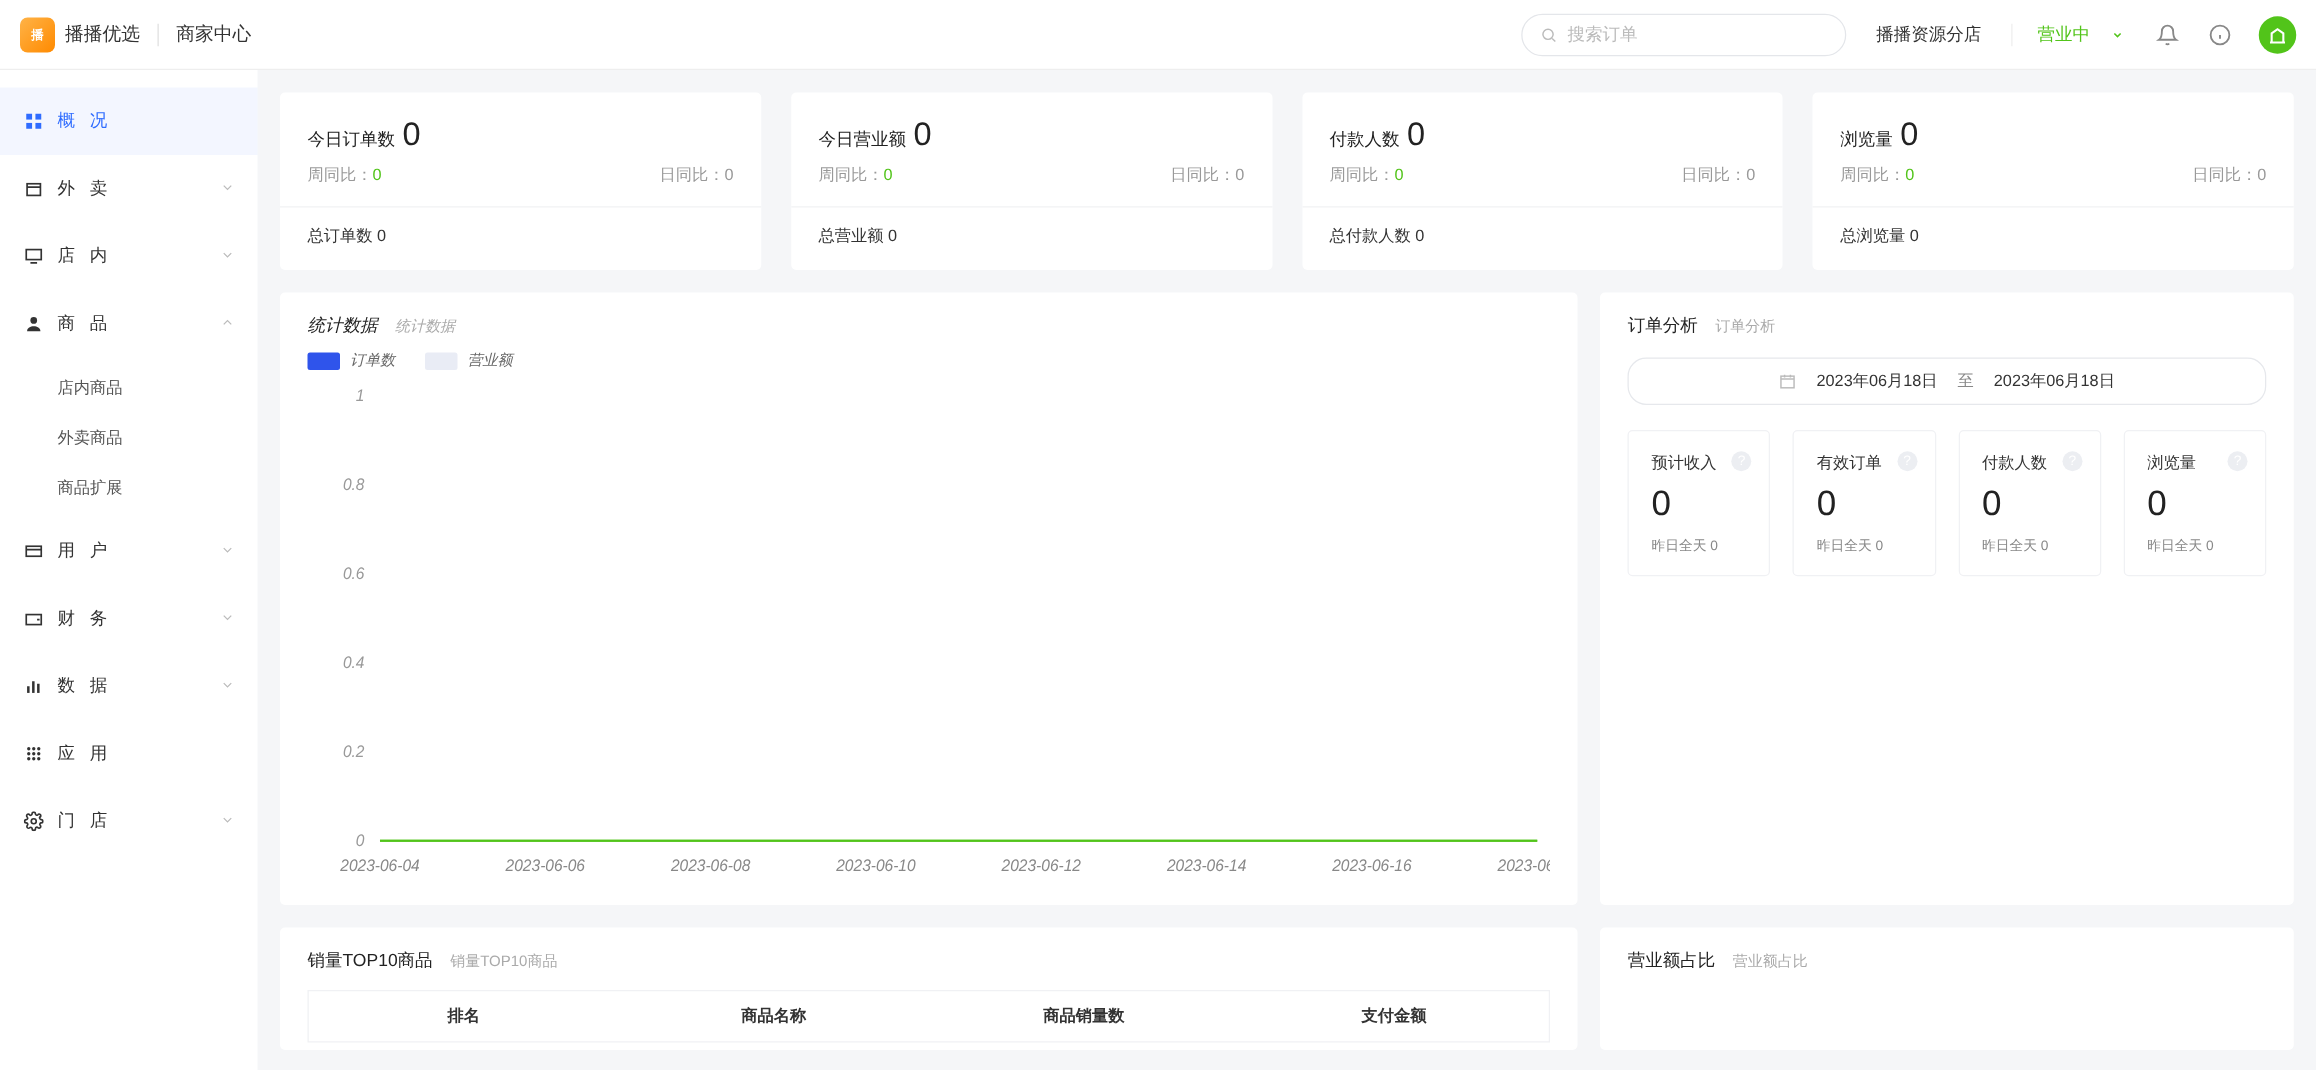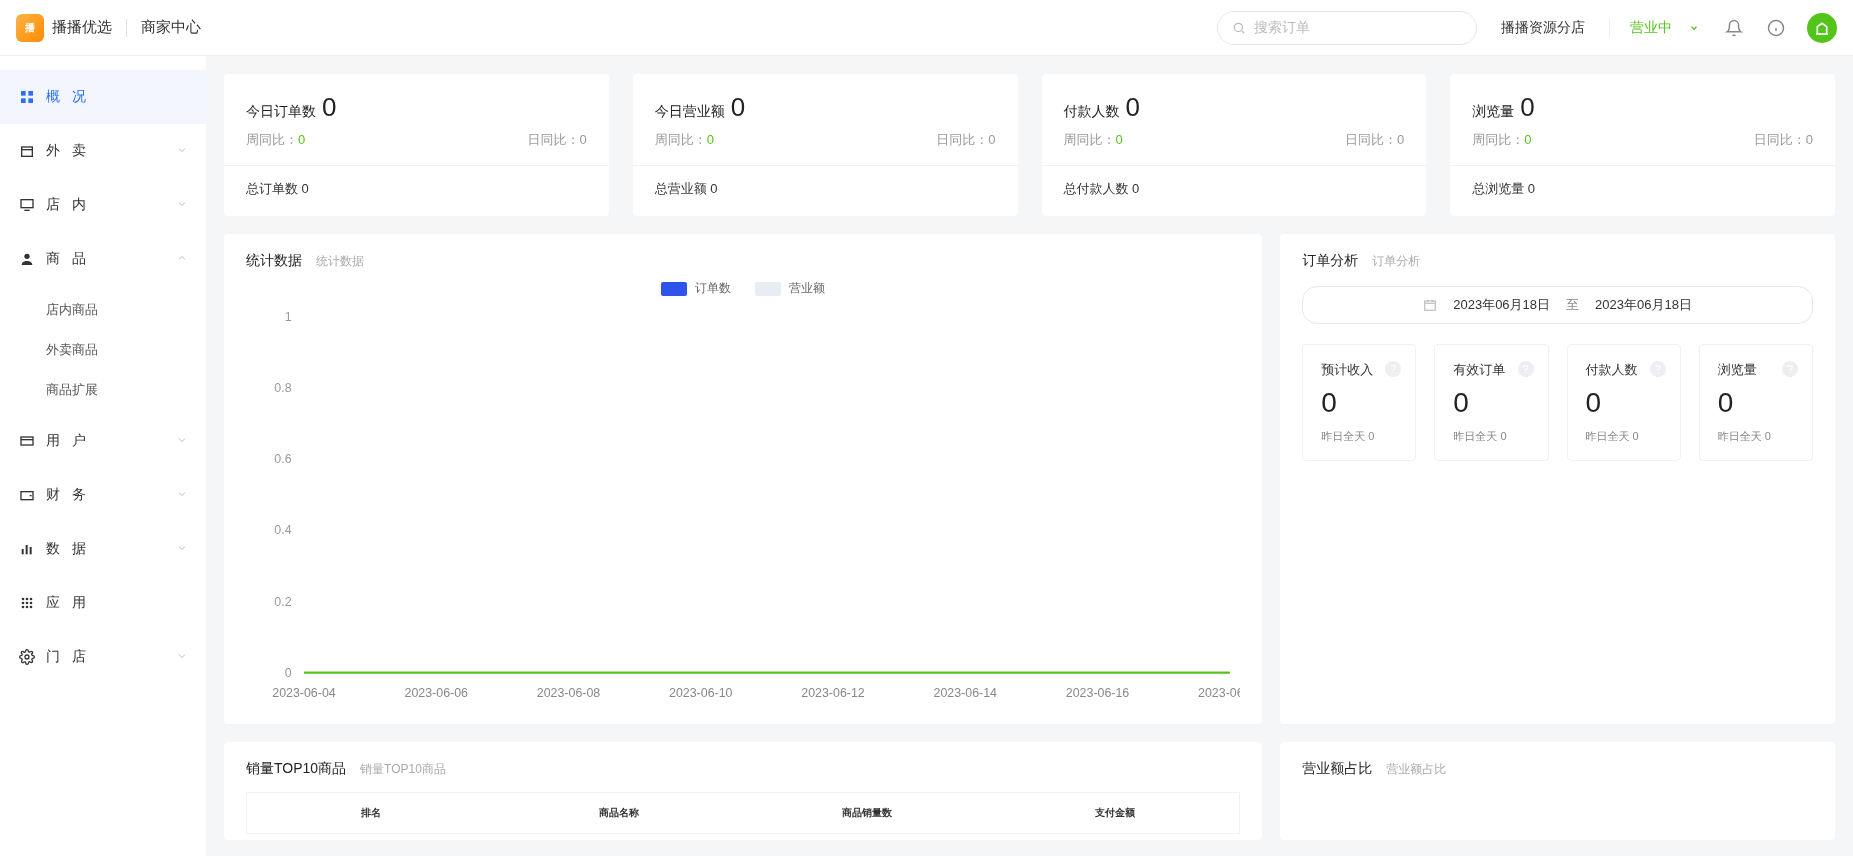--- a/index.html
+++ b/index.html
@@ -101,7 +101,7 @@
 
 .panels-row { display:flex; gap:18px; margin-top:18px;}
 .panel { background:#fff; border-radius:4px; padding:18px 22px;}
-.panel.stat { flex: 0 0 calc(65% - 9px); height:490px; display:flex; flex-direction:column;}
+.panel.stat { flex: 0 0 calc(65% - 9px); height:490px; display:flex; flex-direction:column;font-style:italic;}
 .panel.analysis { flex: 0 0 calc(35% - 9px); height:490px;}
 .panel-title { font-size:14px; color:#222; display:flex; align-items:center; gap:14px; margin-bottom:10px;}
 .panel-title .sub { color:#aaa; font-size:12px;}

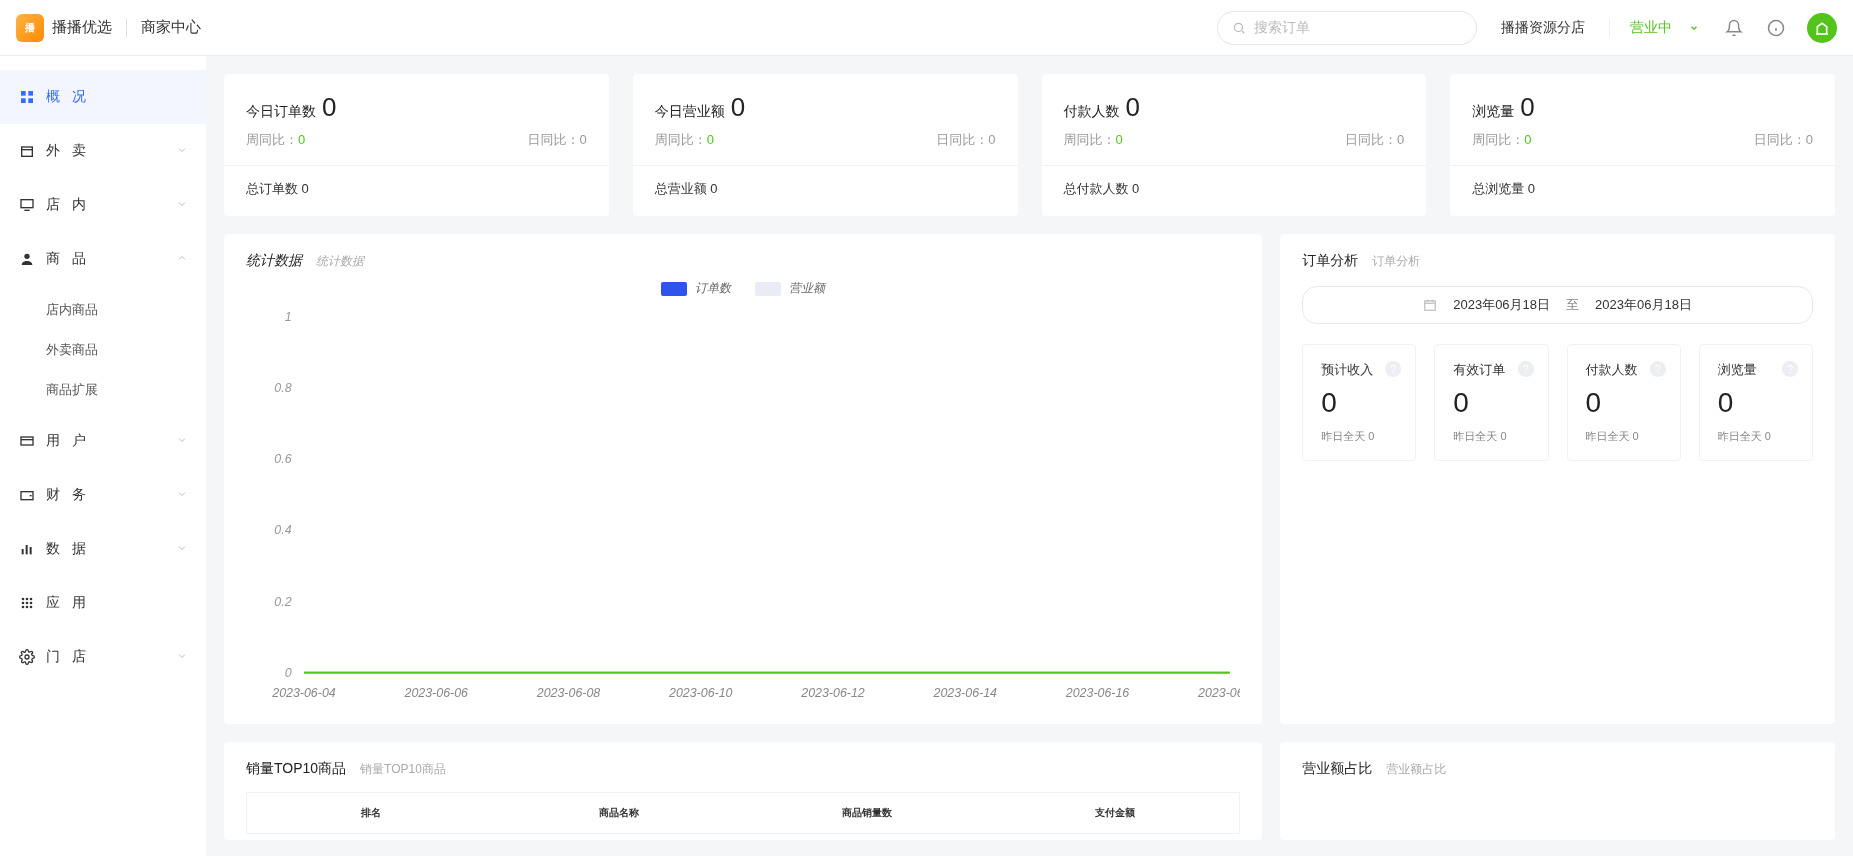--- a/index.html
+++ b/index.html
@@ -108,7 +108,7 @@
 
 
 .chart-wrap { flex:1; position:relative; }
-.legend { display:flex; gap:24px; justify-content:center; margin-bottom:8px;}
+.legend { display:flex; gap:24px; justify-content:flex-start; margin-bottom:8px;}
 .legend .item { display:flex; align-items:center; gap:8px; font-size:12px; color:#666;}
 .legend .sw { width:26px; height:14px; border-radius:2px;}
 

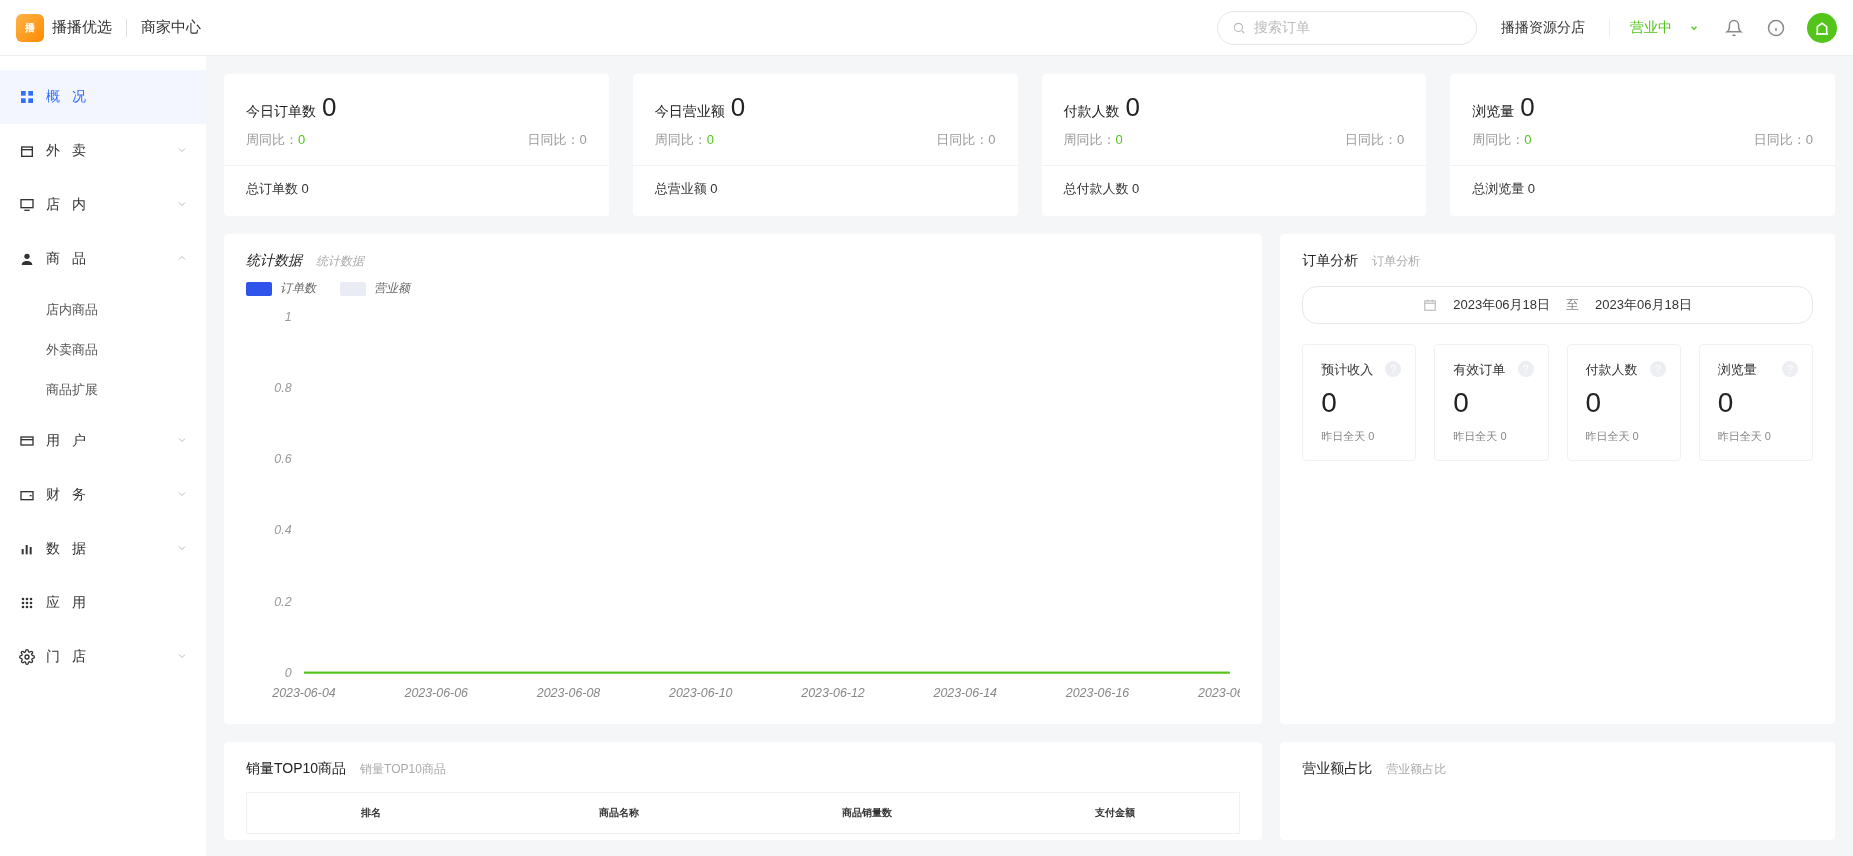--- a/index.html
+++ b/index.html
@@ -143,7 +143,7 @@
 .table-head {
   display:flex; background:#fff; border:1px solid #f0f1f4;
   height:42px; align-items:center; margin-top:14px;
-  font-size:10px; color:#333; font-weight:600;
+  font-size:13px; color:#333; font-weight:600;
 }
 .table-head > div { flex:1; text-align:center;}
 

